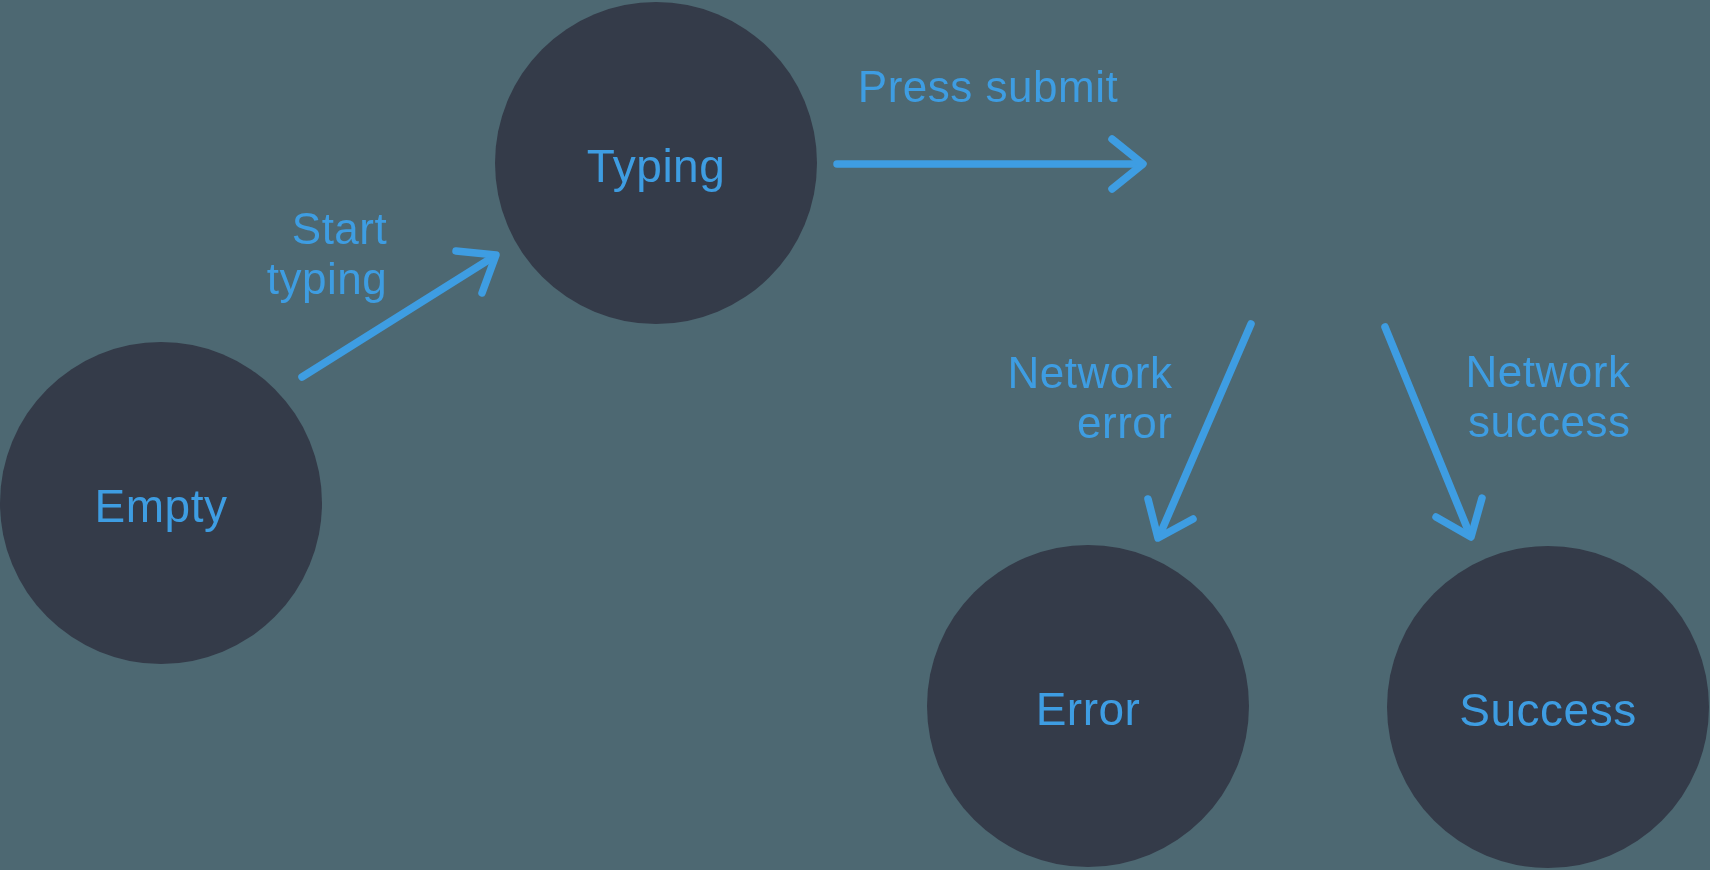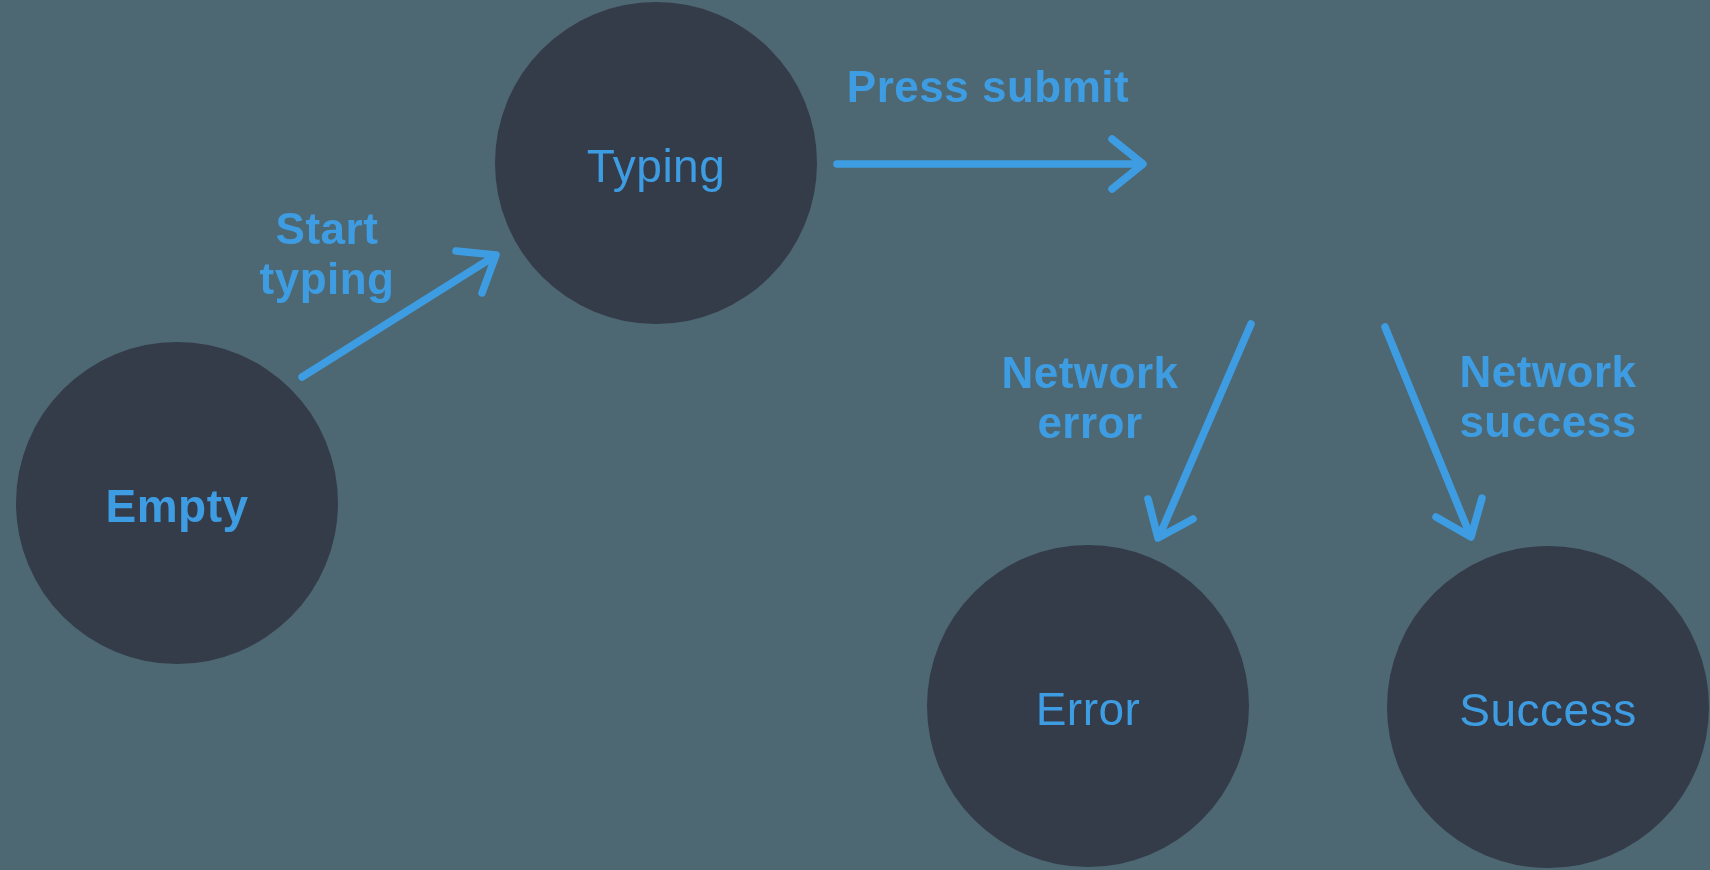--- a/index.html
+++ b/index.html
@@ -63,10 +63,9 @@
     color: var(--accent);
     font-size: 44px;
     line-height: 50px;
-    text-align: center;
+    text-align: right;
     white-space: pre-line;
     letter-spacing: 0.5px;
-    font-weight: bold;
   }
   .label-start-typing    { left: 327px;  top: 254px; }
   .label-press-submit    { left: 988px;  top: 87px;  }

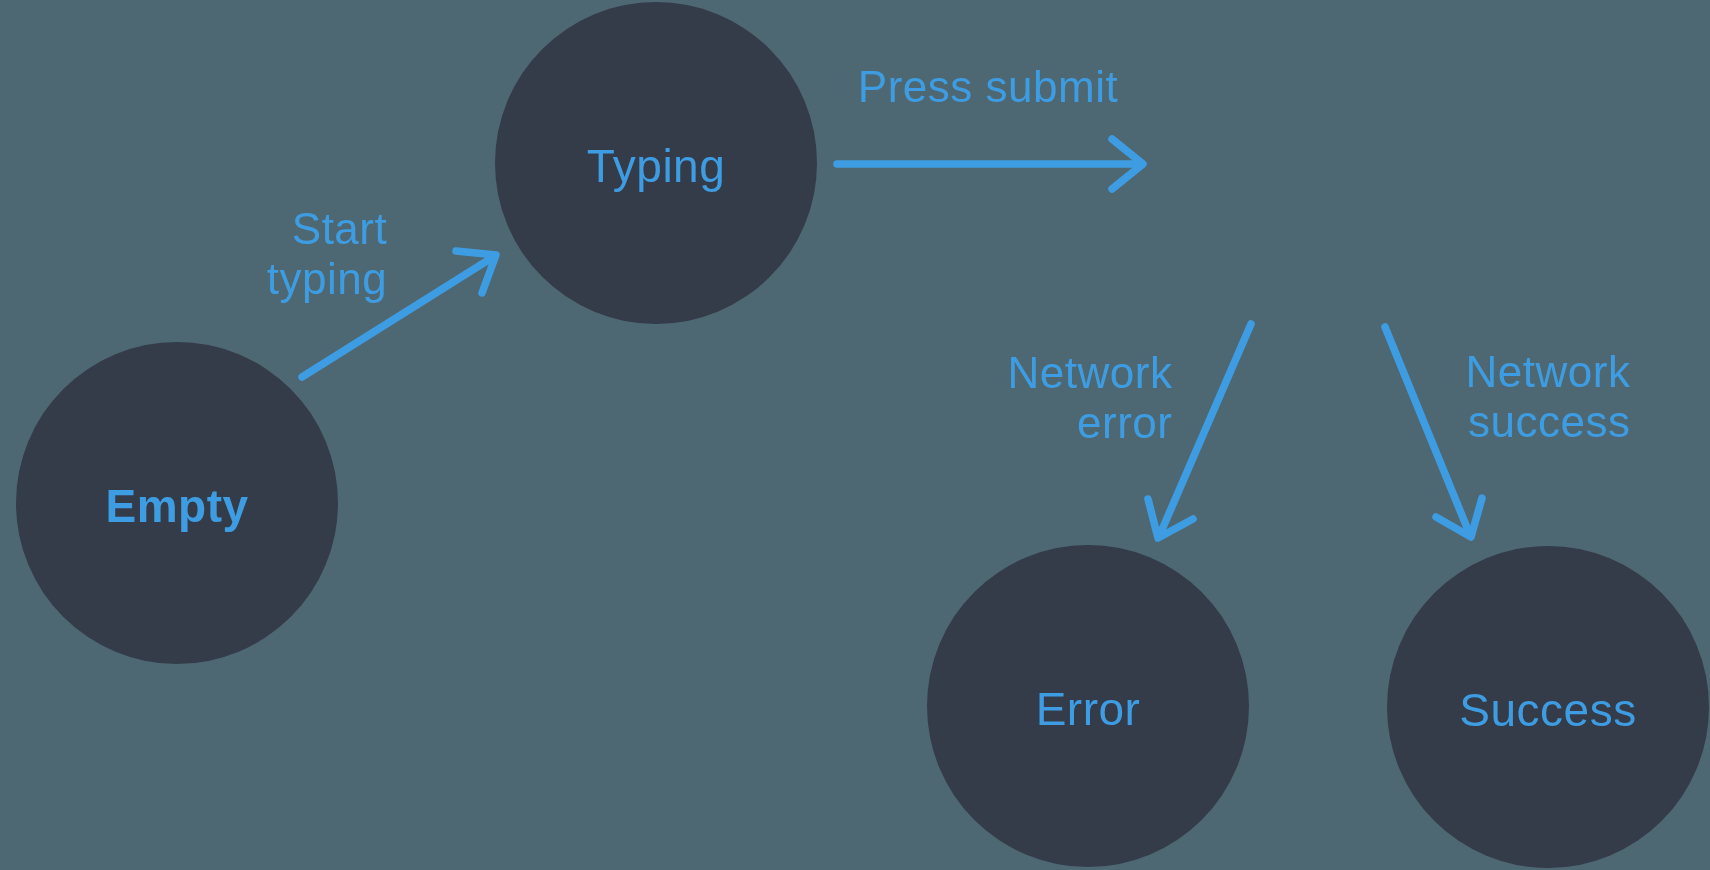--- a/index.html
+++ b/index.html
@@ -51,7 +51,7 @@
     letter-spacing: 0.5px;
     transform: translateY(3px);
   }
-  .node-empty      { left: 16px;    top: 342px; font-weight: bold; }
+  .node-empty      { left: 0;    top: 342px; }
   .node-typing     { left: 495px;  top: 2px;   }
   .node-submitting { left: 1167px; top: 2px;   }
   .node-error      { left: 927px;  top: 545px; }

